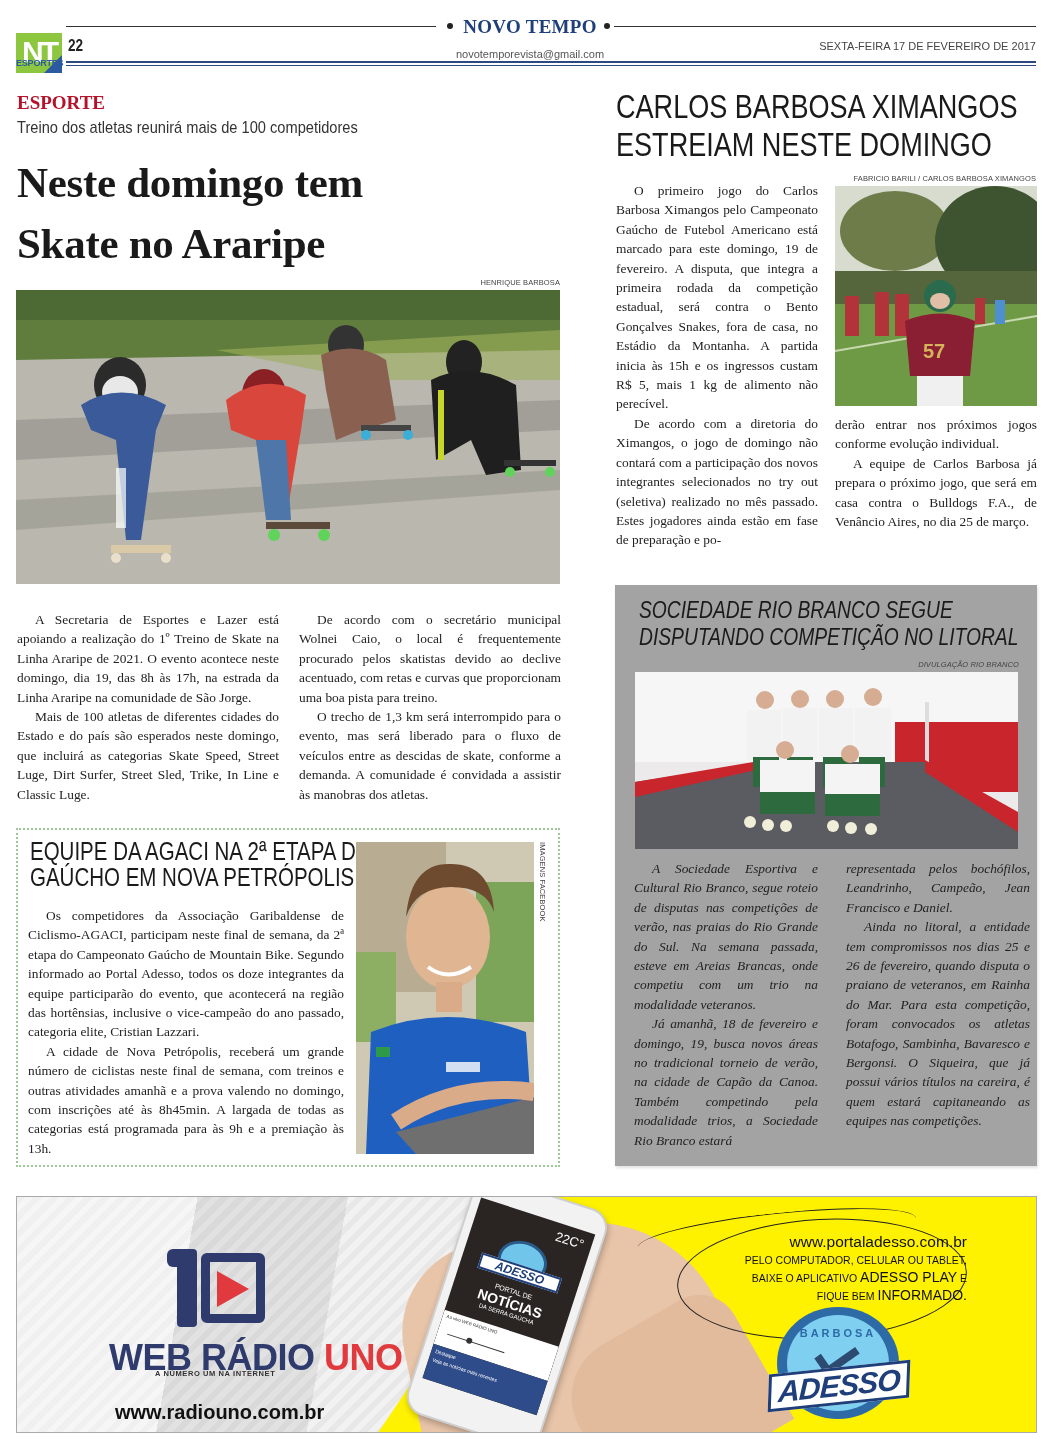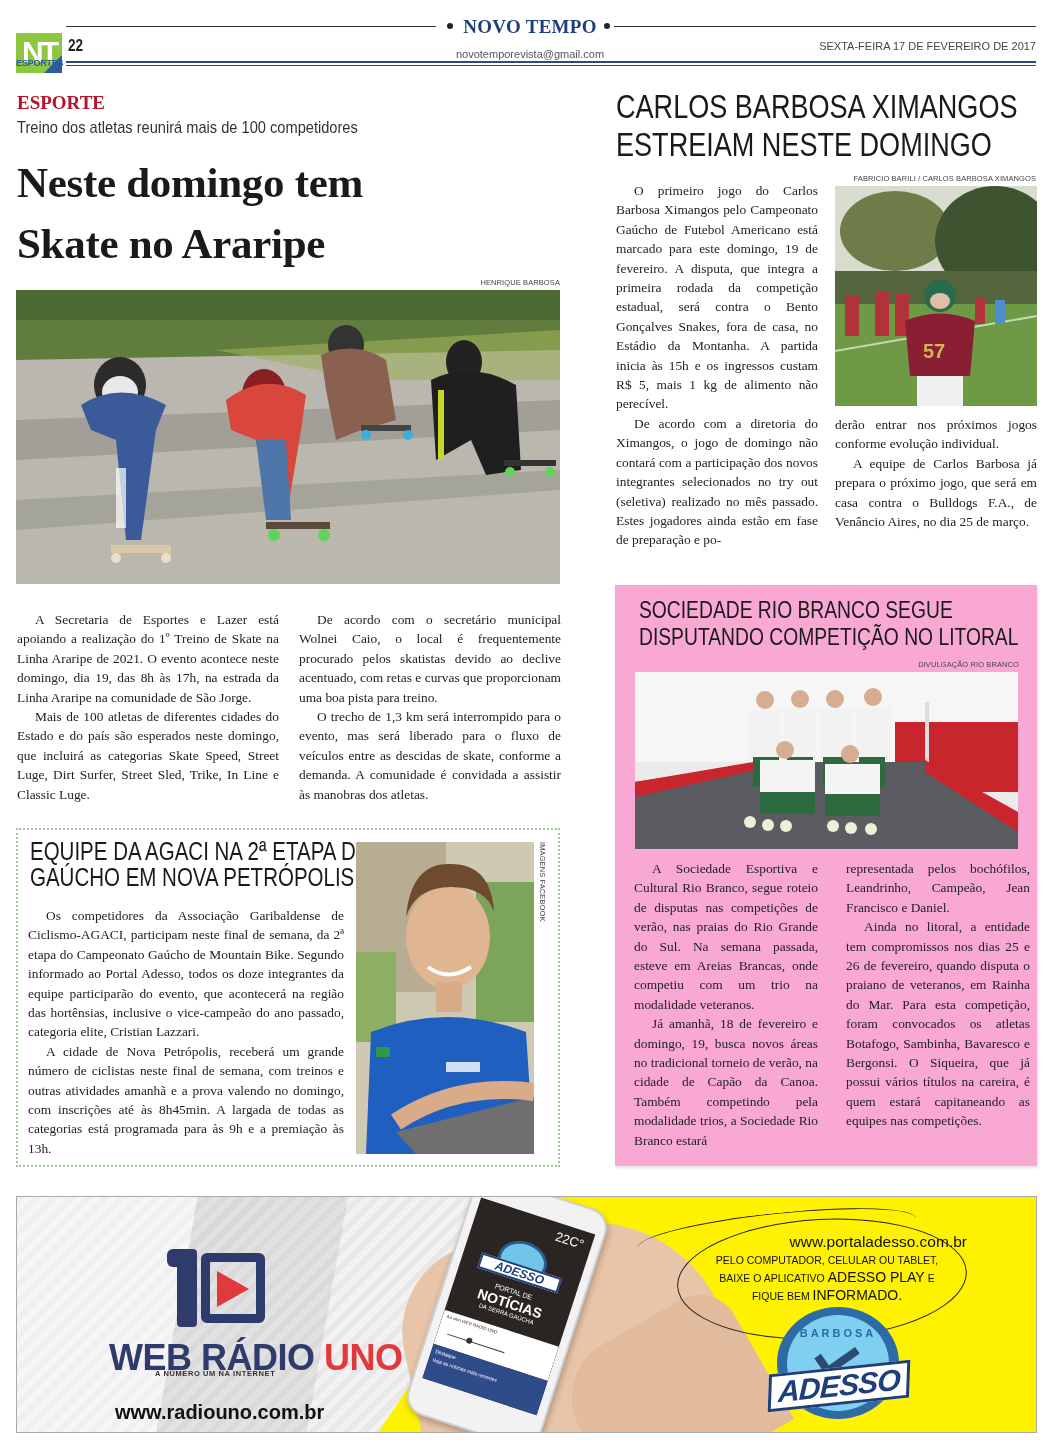--- a/index.html
+++ b/index.html
@@ -45,7 +45,7 @@
   .xim-col2 { position: absolute; left: 835px; top: 415px; width: 202px; }
 
   
-  .rb-box { position: absolute; left: 615px; top: 585px; width: 422px; height: 581px; background: #f9a8d4; box-shadow: 1px 2px 3px rgba(0,0,0,0.12); }
+  .rb-box { position: absolute; left: 615px; top: 585px; width: 422px; height: 581px; background: #a3a3a3; box-shadow: 1px 2px 3px rgba(0,0,0,0.12); font-style: italic; }
   .rb-head { position: absolute; left: 24px; top: 12px; font-size: 23.5px; line-height: 27px; }
   .rb-credit { position: absolute; right: 18px; top: 75px; }
   .rb-photo { position: absolute; left: 20px; top: 87px; width: 383px; height: 177px; overflow: hidden; }

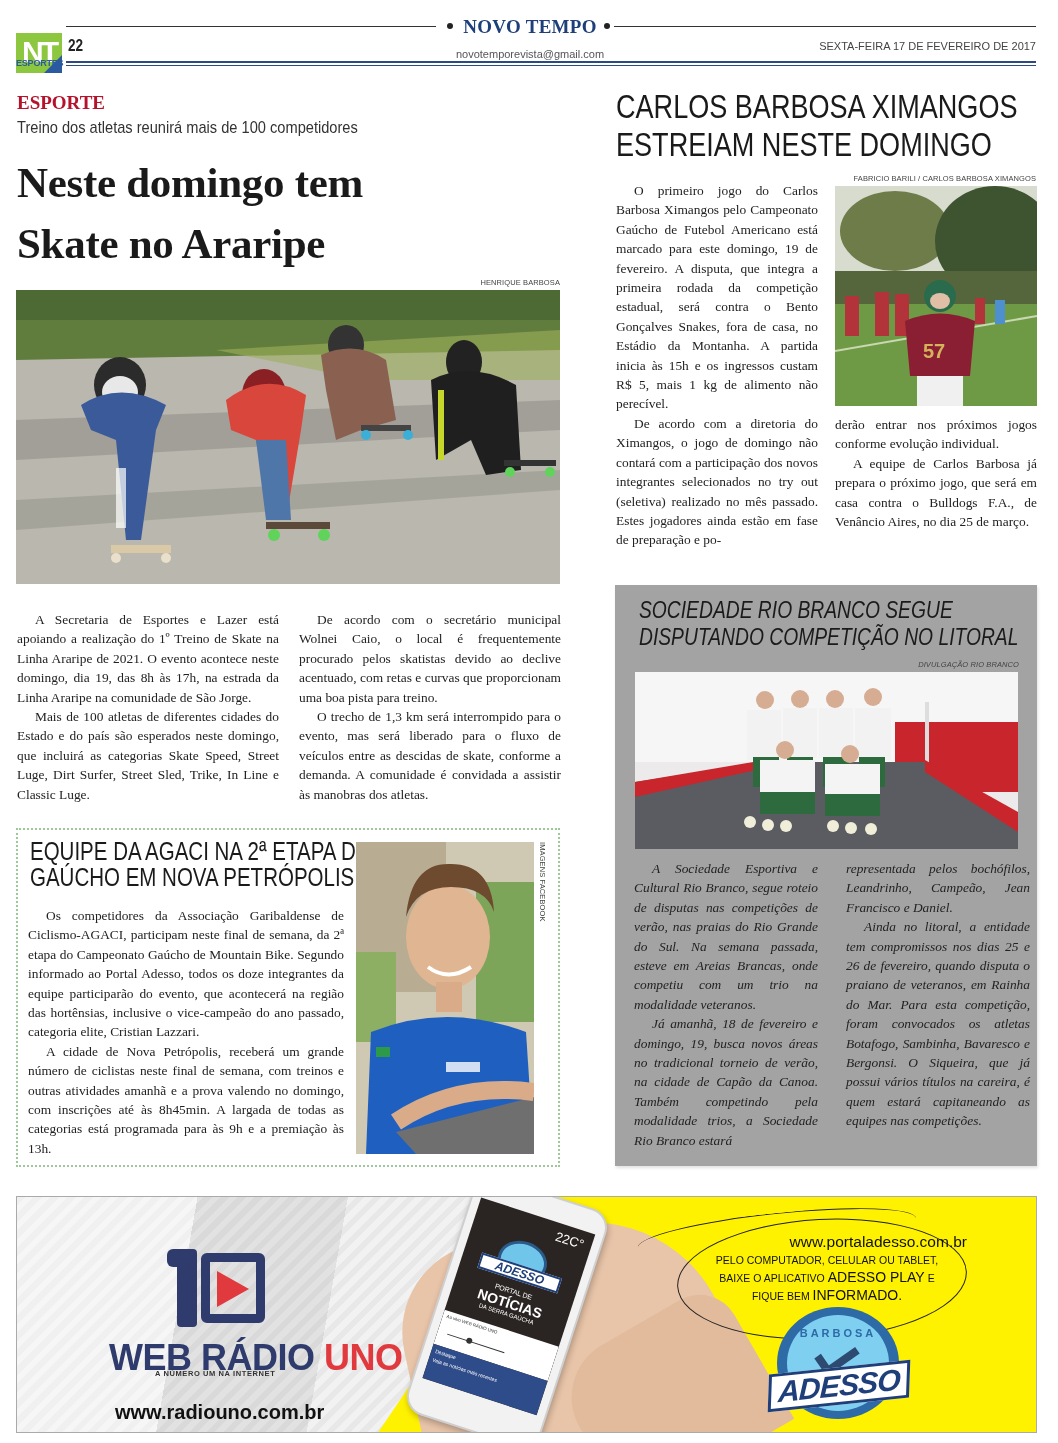--- a/index.html
+++ b/index.html
@@ -94,7 +94,7 @@
   .oval { position: absolute; left: 660px; top: 22px; width: 290px; height: 120px; border: 1.5px solid #222; border-radius: 50%; transform: rotate(-3deg); }
   .oval-line { position: absolute; left: 620px; top: 16px; width: 280px; height: 40px; border-top: 1.5px solid #222; border-radius: 50%; transform: rotate(-6deg); }
   .pa-url { position: absolute; left: 670px; top: 36px; width: 280px; text-align: right; font-family: "Liberation Sans", sans-serif; font-size: 15.5px; color: #111; }
-  .pa-l { position: absolute; left: 670px; width: 280px; text-align: center; font-family: "Liberation Sans", sans-serif; font-size: 10.5px; color: #111; white-space: nowrap; }
+  .pa-l { position: absolute; left: 670px; width: 280px; text-align: right; font-family: "Liberation Sans", sans-serif; font-size: 10.5px; color: #111; white-space: nowrap; }
   .pa-l .big { font-size: 14px; }
   .pa-badge { position: absolute; left: 760px; top: 110px; width: 122px; height: 112px; border-radius: 50%; background: #2d6aa6; }
   .pa-badge-in { position: absolute; left: 10px; top: 8px; width: 102px; height: 96px; border-radius: 50%; background: #7fd0f0; }

